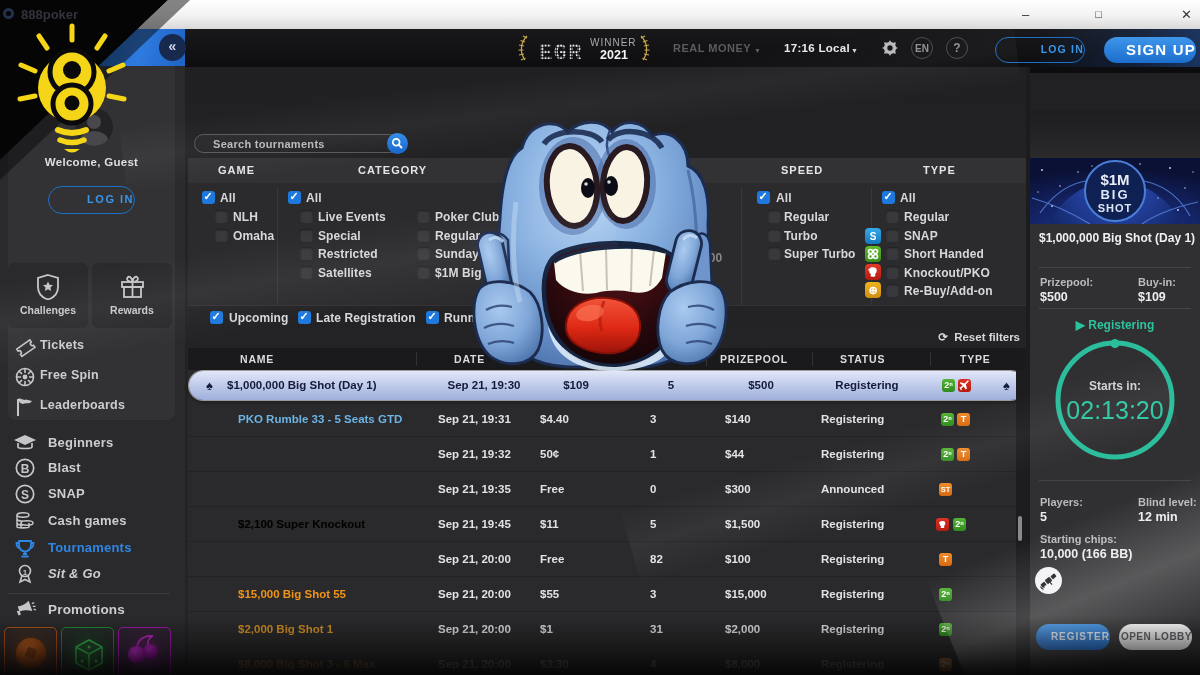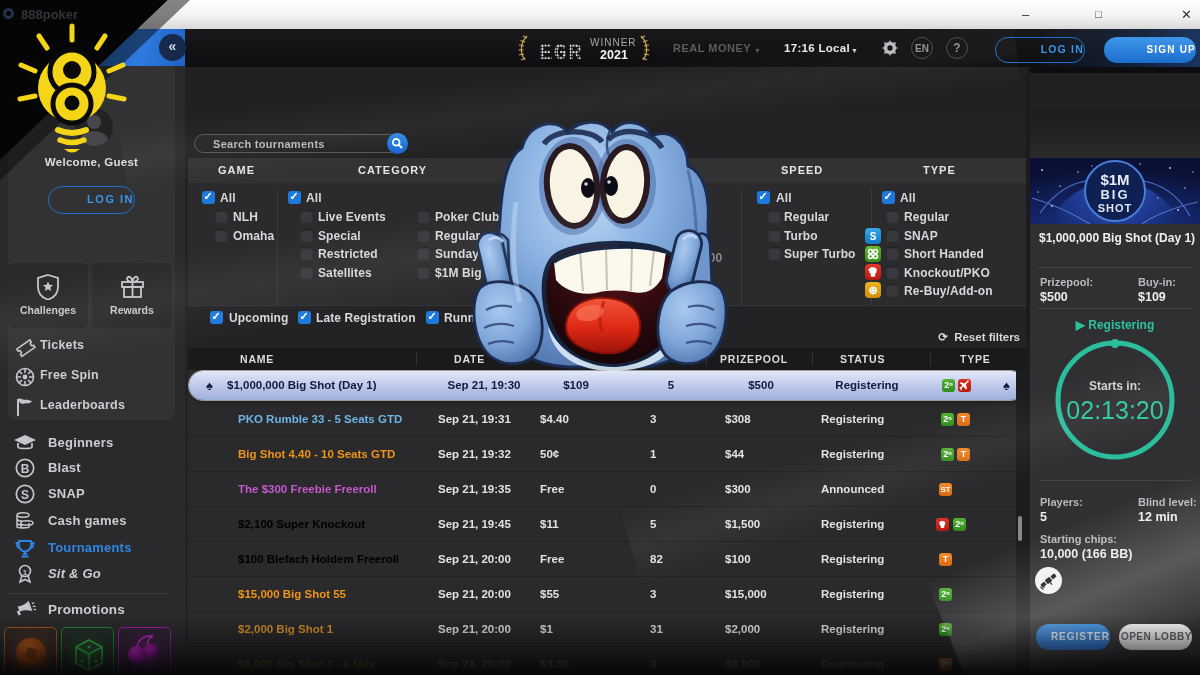--- a/index.html
+++ b/index.html
@@ -104,7 +104,7 @@
     <div class="navcirc" style="left:911px;">EN</div>
     <div class="navcirc" style="left:946px;font-size:12px;">?</div>
     <div class="abs pill" style="left:995px;top:8px;width:90px;height:26px;border:1.5px solid #1e6fc8;color:#3d95e8;font-size:10.5px;letter-spacing:1.2px;line-height:23px;">LOG IN</div>
-    <div class="abs pill" style="left:1104px;top:8px;width:92px;height:26px;background:linear-gradient(180deg,#3e96ea 0%,#1c6dcc 100%);color:#fff;font-size:10px;letter-spacing:1.2px;line-height:26px;">SIGN UP</div>
+    <div class="abs pill" style="left:1104px;top:8px;width:92px;height:26px;background:linear-gradient(180deg,#3e96ea 0%,#1c6dcc 100%);color:#fff;font-size:15px;letter-spacing:1.2px;line-height:26px;">SIGN UP</div>
   </div>
 
   <div id="sidebar">

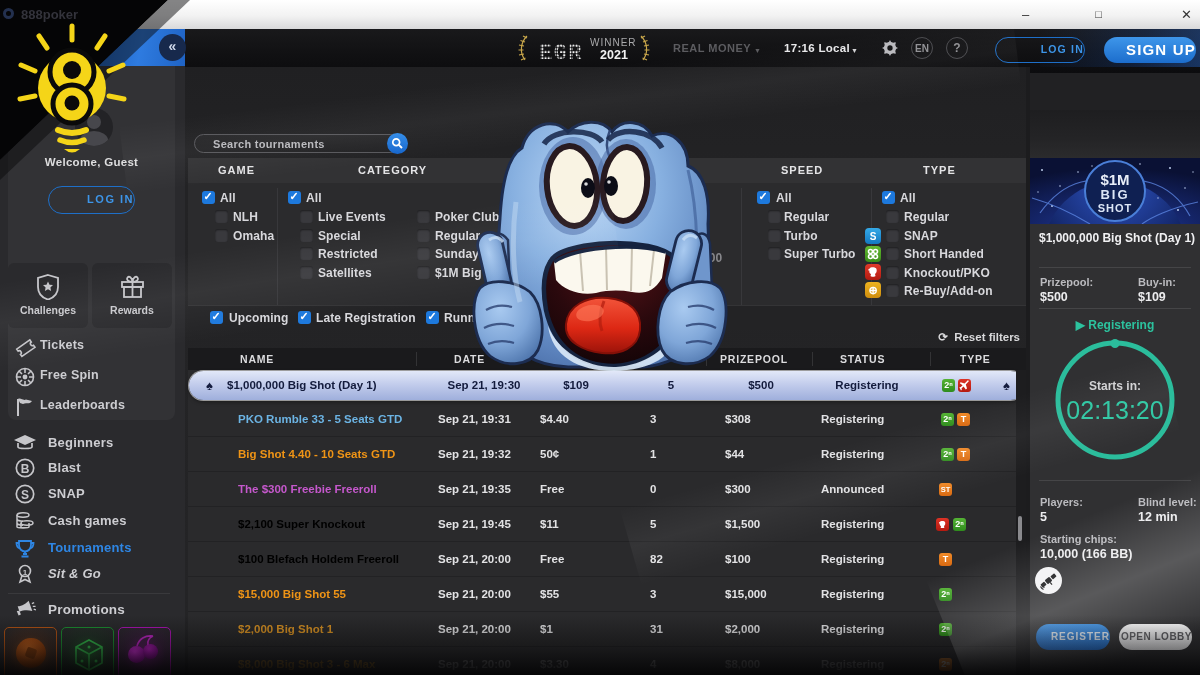--- a/index.html
+++ b/index.html
@@ -364,7 +364,7 @@
         <div class="cd">Sep 21, 19:31</div>
           <div class="cb2">$4.40</div>
           <div class="cp">3</div>
-          <div class="cz">$308</div>
+          <div class="cz">$140</div>
           <div class="cs">Registering</div>
         <div class="badge b-green" style="left:753px;">2ⁿ</div>
           <div class="badge b-orange" style="left:769px;">T</div>

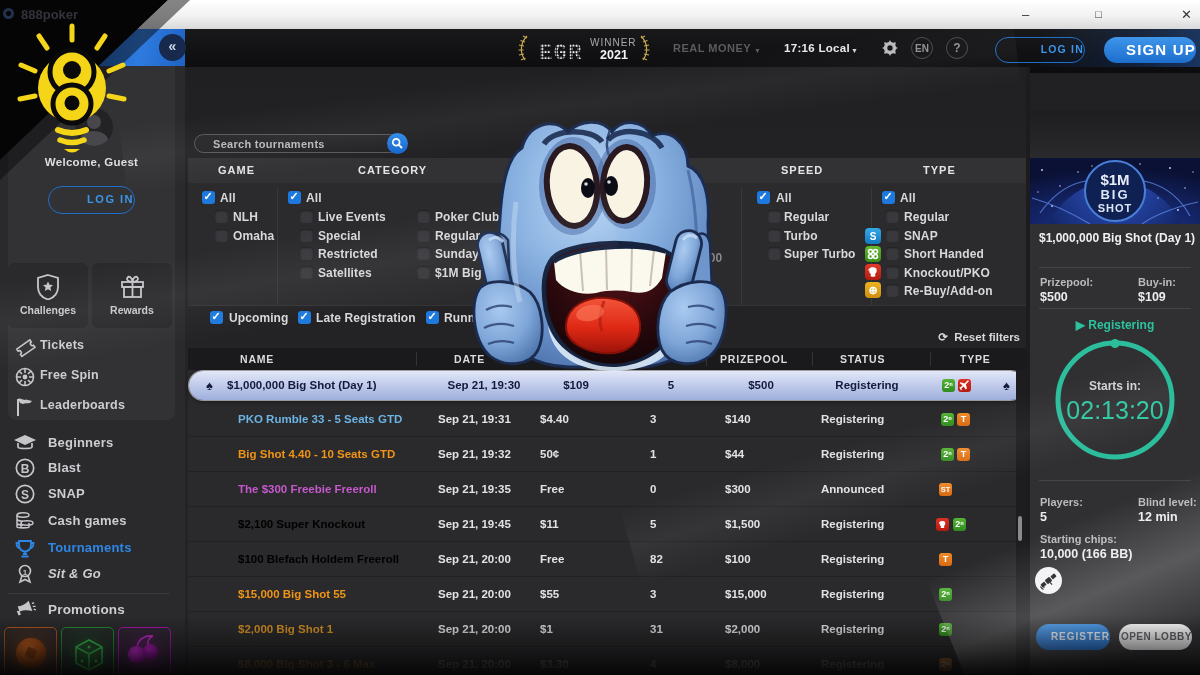--- a/index.html
+++ b/index.html
@@ -370,7 +370,6 @@
           <div class="badge b-orange" style="left:769px;">T</div>
       </div>
       <div class="row" style="top:67px;">
-        <div class="cn" style="color:#ef9416;">Big Shot 4.40 - 10 Seats GTD</div>
         <div class="cd">Sep 21, 19:32</div>
           <div class="cb2">50¢</div>
           <div class="cp">1</div>

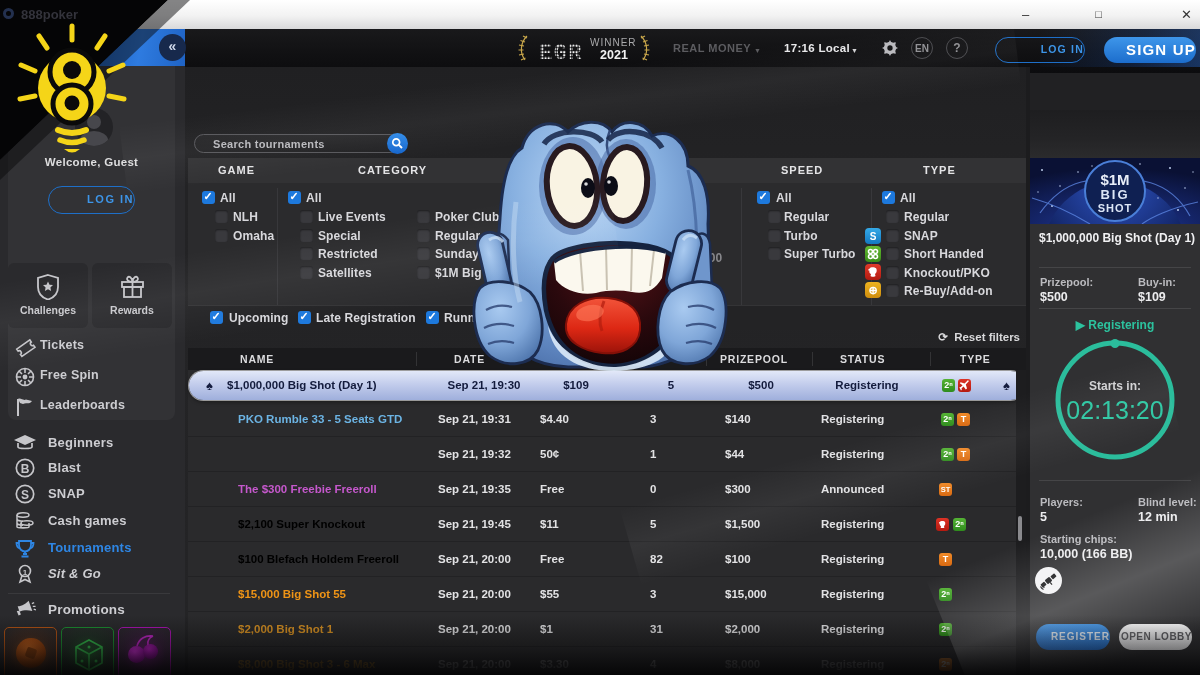--- a/index.html
+++ b/index.html
@@ -379,7 +379,6 @@
           <div class="badge b-orange" style="left:769px;">T</div>
       </div>
       <div class="row" style="top:102px;">
-        <div class="cn" style="color:#c558cc;">The $300 Freebie Freeroll</div>
         <div class="cd">Sep 21, 19:35</div>
           <div class="cb2">Free</div>
           <div class="cp">0</div>

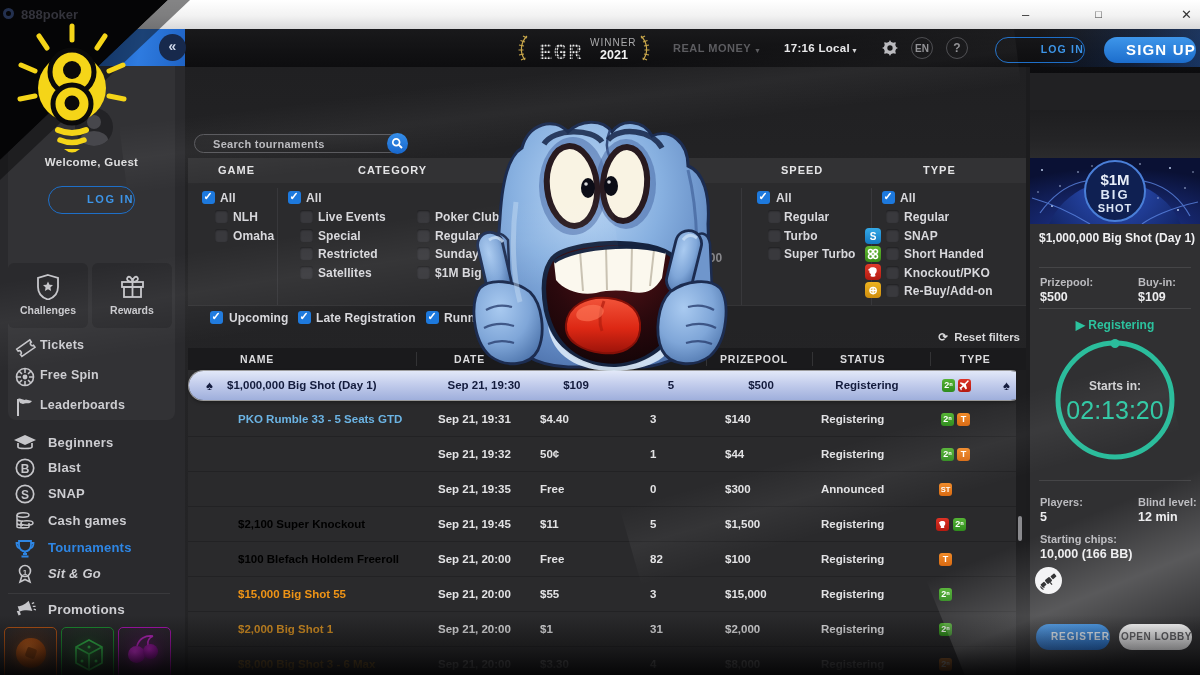--- a/index.html
+++ b/index.html
@@ -399,7 +399,6 @@
           <div class="badge b-green" style="left:765px;">2ⁿ</div>
       </div>
       <div class="row" style="top:172px;">
-        <div class="cn">$100 Blefach Holdem Freeroll</div>
         <div class="cd">Sep 21, 20:00</div>
           <div class="cb2">Free</div>
           <div class="cp">82</div>

